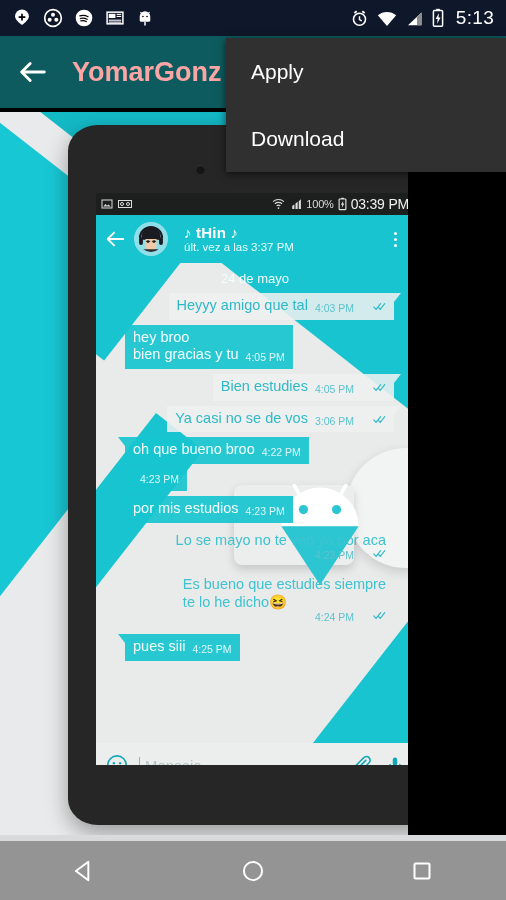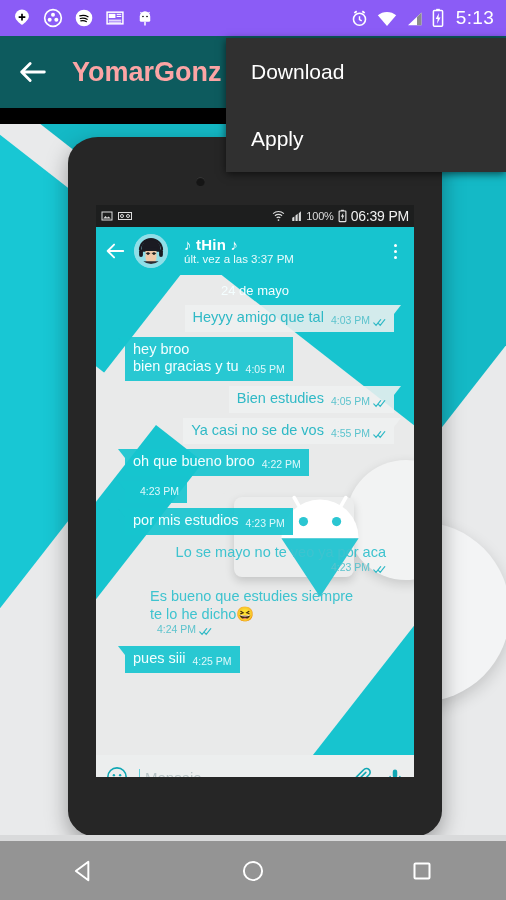--- a/index.html
+++ b/index.html
@@ -10,7 +10,7 @@
 
   
   .statusbar { position:absolute; left:0; top:0; width:506px; height:36px;
-    background:#8b5cf6; display:flex; align-items:center; padding:0 12px; }
+    background:#0f172a; display:flex; align-items:center; padding:0 12px; }
   .sb-left { display:flex; align-items:center; gap:11px; }
   .sb-right { margin-left:auto; display:flex; align-items:center; gap:8px; }
   .sb-clock { color:#fff; font-size:19px; font-weight:400; letter-spacing:.3px;

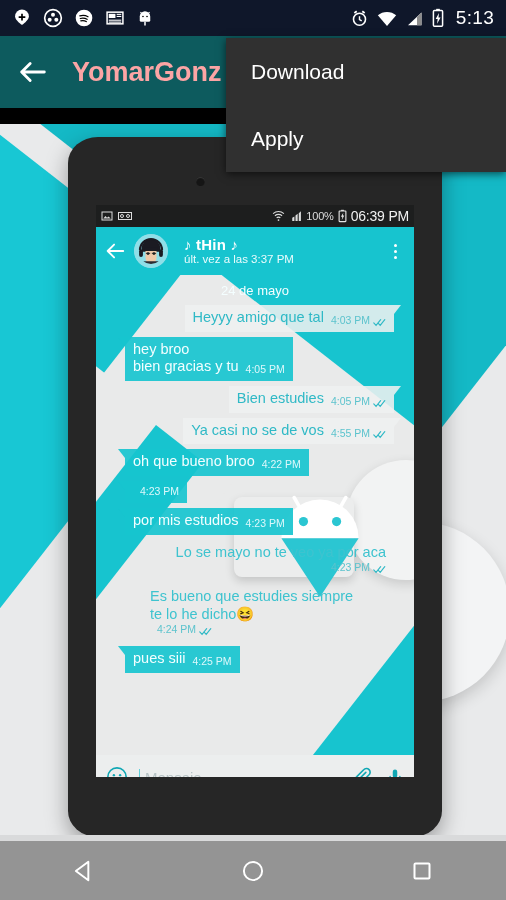--- a/index.html
+++ b/index.html
@@ -198,8 +198,8 @@
   </div>
 
   <div class="menu">
+    <div class="menu-item">Apply</div>
     <div class="menu-item">Download</div>
-    <div class="menu-item">Apply</div>
   </div>
 
   <div class="preview">

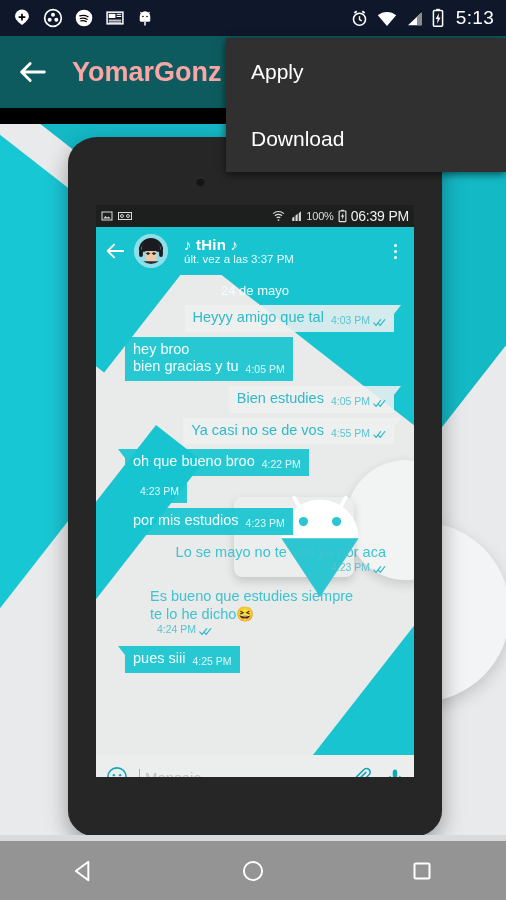--- a/index.html
+++ b/index.html
@@ -31,7 +31,7 @@
     color:#fff; font-size:21px; cursor:pointer; }
 
   
-  .preview { position:absolute; left:0; top:124px; width:506px; height:727px;
+  .preview { position:absolute; left:0; top:112px; width:408px; height:727px;
     overflow:hidden; background:#14b8a6; }
 
   .wp { position:absolute; inset:0; background:#e9eaeb; overflow:hidden; }

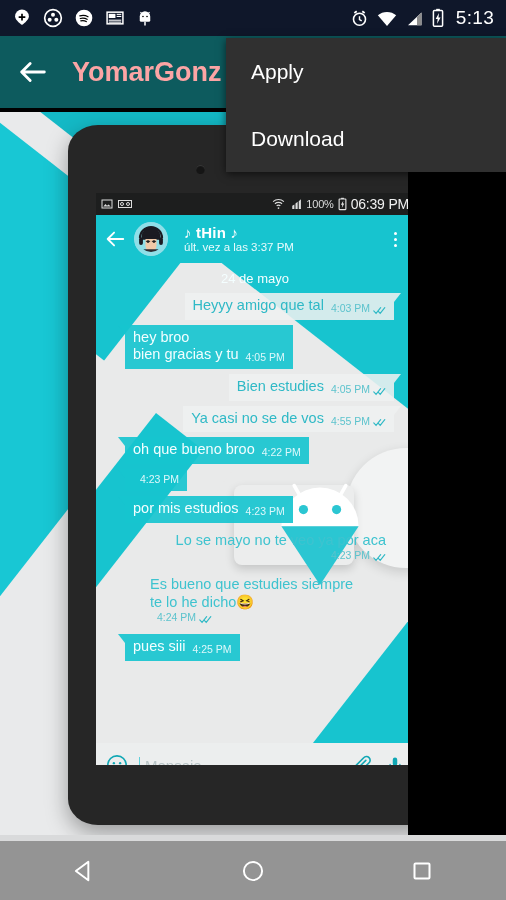--- a/index.html
+++ b/index.html
@@ -243,7 +243,7 @@
               <rect x="5.5" y="1" width="5" height="2" fill="#e5e5e5"></rect>
               <path fill="#e5e5e5" d="M9.4 6l-4.2 7.4h2.5L6.8 19l4.4-7.8H8.7z"></path>
             </svg>
-            <span class="in-sb-time">06:39 PM</span>
+            <span class="in-sb-time">03:39 PM</span>
           </div>
         </div>
 

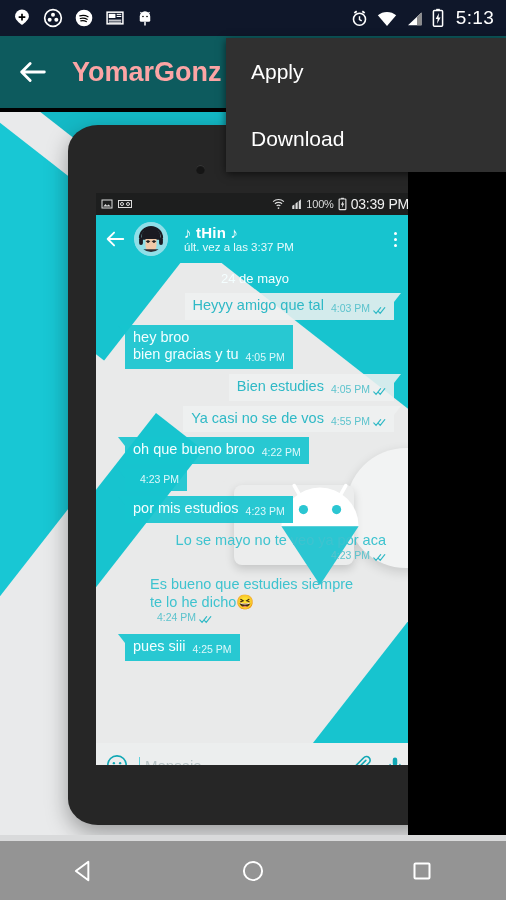--- a/index.html
+++ b/index.html
@@ -105,7 +105,7 @@
   .bub.plain { background:transparent; }
   .bub.plain.out { color:#3ec3cf; }
   .stamp { font-size:10.5px; margin-left:7px; white-space:nowrap;
-    display:inline-flex; align-items:flex-end; gap:3px; }
+    display:inline-flex; align-items:flex-start; gap:19px; }
   .bub.out .stamp { color:#5cc3cd; }
   .bub.in .stamp { color:#ddf8fb; }
   .ticks { display:inline-block; }

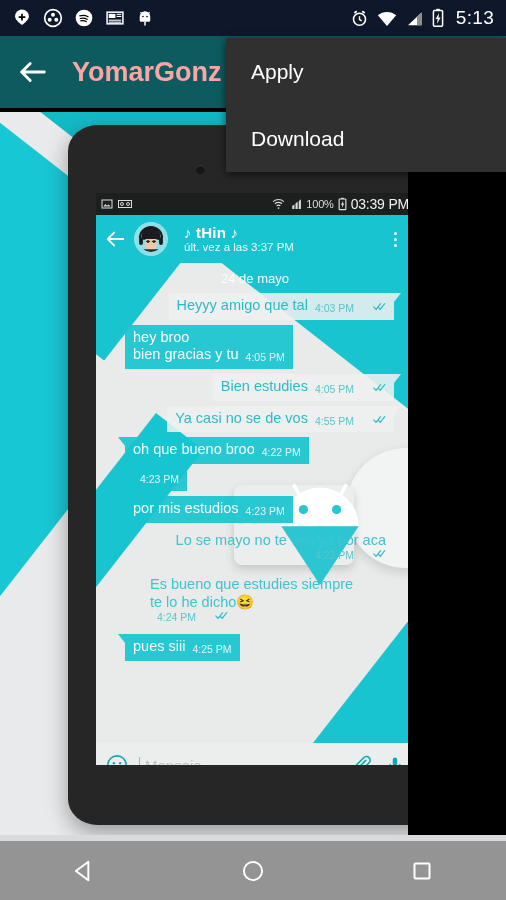--- a/index.html
+++ b/index.html
@@ -338,7 +338,7 @@
                   <span class="tail"></span>
                 <span class="txt">Ya casi no se de vos</span>
                 <span class="stamp">
-                  <span>4:55 PM</span>
+                  <span>3:06 PM</span>
                   <svg class="ticks" width="13" height="9" viewBox="0 0 17 11">
                     <path d="M1 6l3 3.2 6-7.4M6.4 6l3 3.2 6-7.4" stroke="#2fb9c6" stroke-width="1.5" fill="none" stroke-linecap="round"></path>
                   </svg>

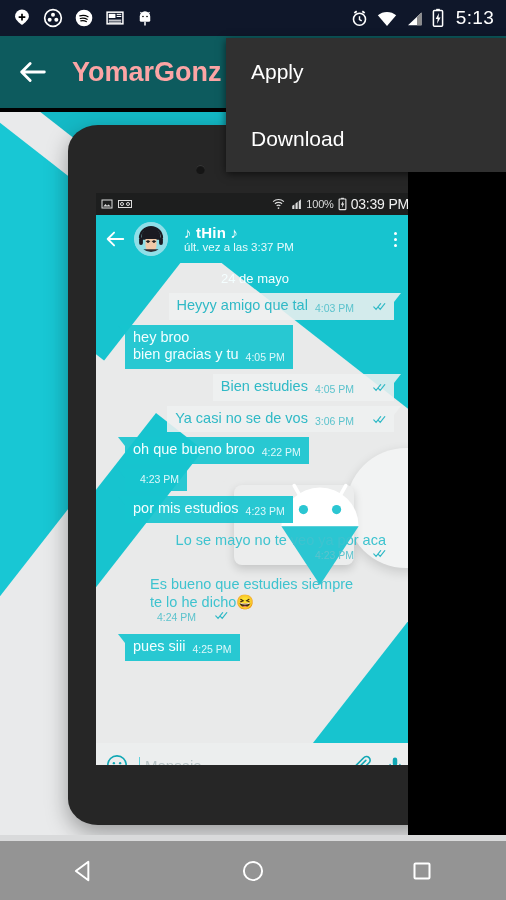--- a/index.html
+++ b/index.html
@@ -388,7 +388,7 @@
             </div>
 
             <div class="row out">
-              <div class="bub plain out" style="flex-direction:row;align-items:flex-end">
+              <div class="bub plain out" style="flex-direction:column;align-items:flex-end">
                 <span class="txt" style="white-space:pre-line">Es bueno que estudies siempre
 te lo he dicho😆</span>
                 <span class="stamp">

